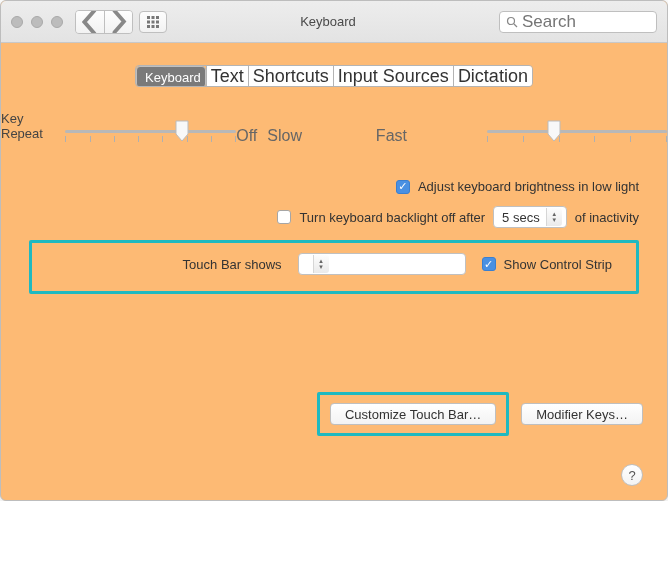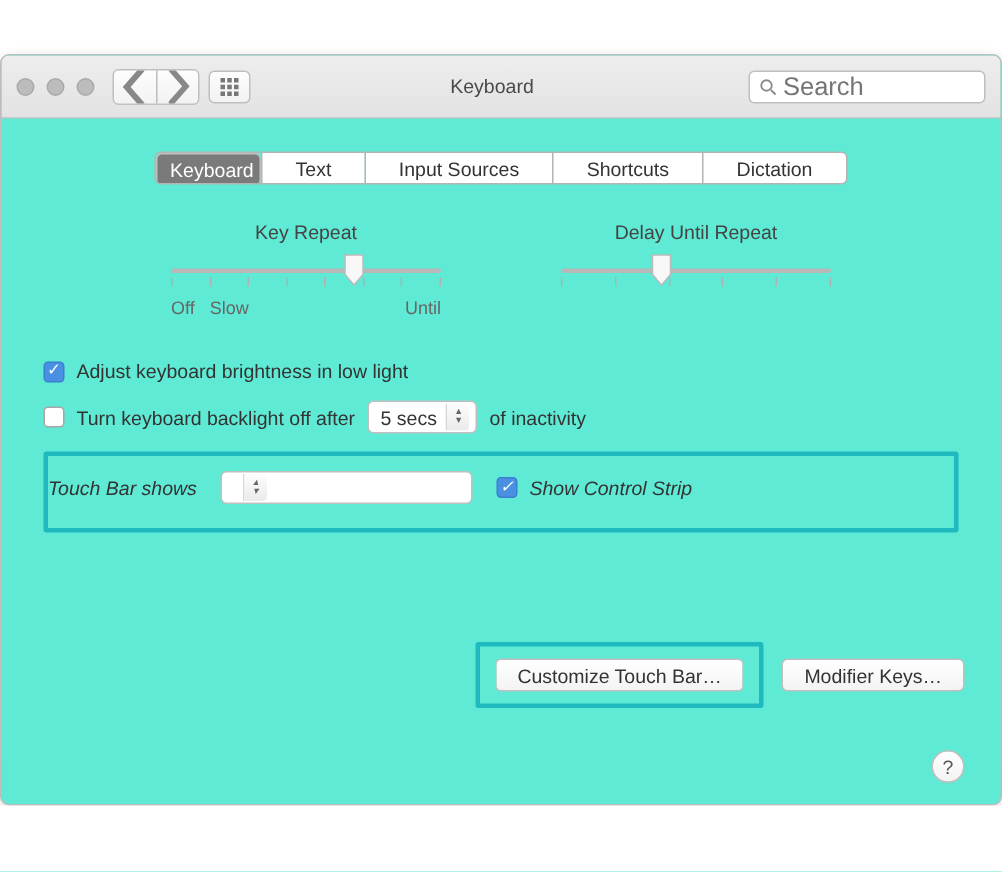--- a/index.html
+++ b/index.html
@@ -4,7 +4,7 @@
 <style>
 * { box-sizing: border-box; margin: 0; padding: 0; }
 body { font-family: -apple-system, "Helvetica Neue", Arial, sans-serif; font-size: 13px; color: #333; background: #fff; }
-.window { width: 668px; height: 501px; background: #5eead4; border: 1px solid #bdbdbd; border-radius: 6px; overflow: hidden; box-shadow: 0 2px 8px rgba(0,0,0,0.15); position: relative; margin-top: 36px; }
+.window { width: 668px; height: 501px; background: #fdba74; border: 1px solid #bdbdbd; border-radius: 6px; overflow: hidden; box-shadow: 0 2px 8px rgba(0,0,0,0.15); position: relative; }
 .titlebar { height: 42px; border-bottom: 1px solid #c8c8c8; display: flex; align-items: center; padding: 0 10px; background: linear-gradient(#ededed,#e3e3e3); }
 .traffic { display: flex; gap: 8px; margin-right: 12px; }
 .dot { width: 12px; height: 12px; border-radius: 50%; background: #bcbcbc; border: 0.5px solid #a9a9a9; }

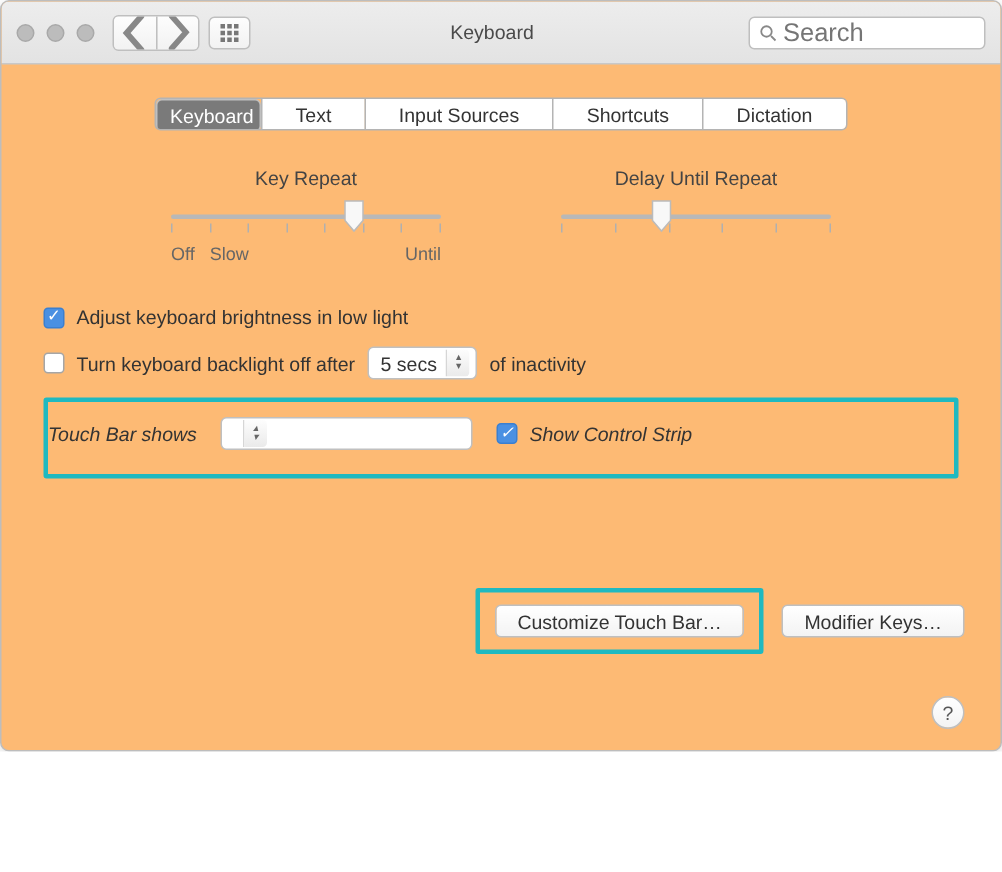--- a/index.html
+++ b/index.html
@@ -19,7 +19,7 @@
 .search input { border: none; outline: none; font-size: 17px; width: 100%; background: transparent; color: #333; }
 .tabs { display: flex; justify-content: center; margin: 22px 0 24px; }
 .segctl { display: flex; border: 1px solid #b4b4b4; border-radius: 4px; overflow: hidden; height: 22px; }
-.seg { padding: 0 22px; display: flex; align-items: center; font-size: 13px; background: #fff; color: #333; }
+.seg { padding: 0 4px; display: flex; align-items: center; font-size: 18px; background: #fff; color: #333; }
 .seg + .seg { border-left: 1px solid #b4b4b4; }
 .seg.sel { background: #7a7a7a; color: #fff; }
 .sliders { display: flex; justify-content: center; gap: 80px; margin-bottom: 28px; }

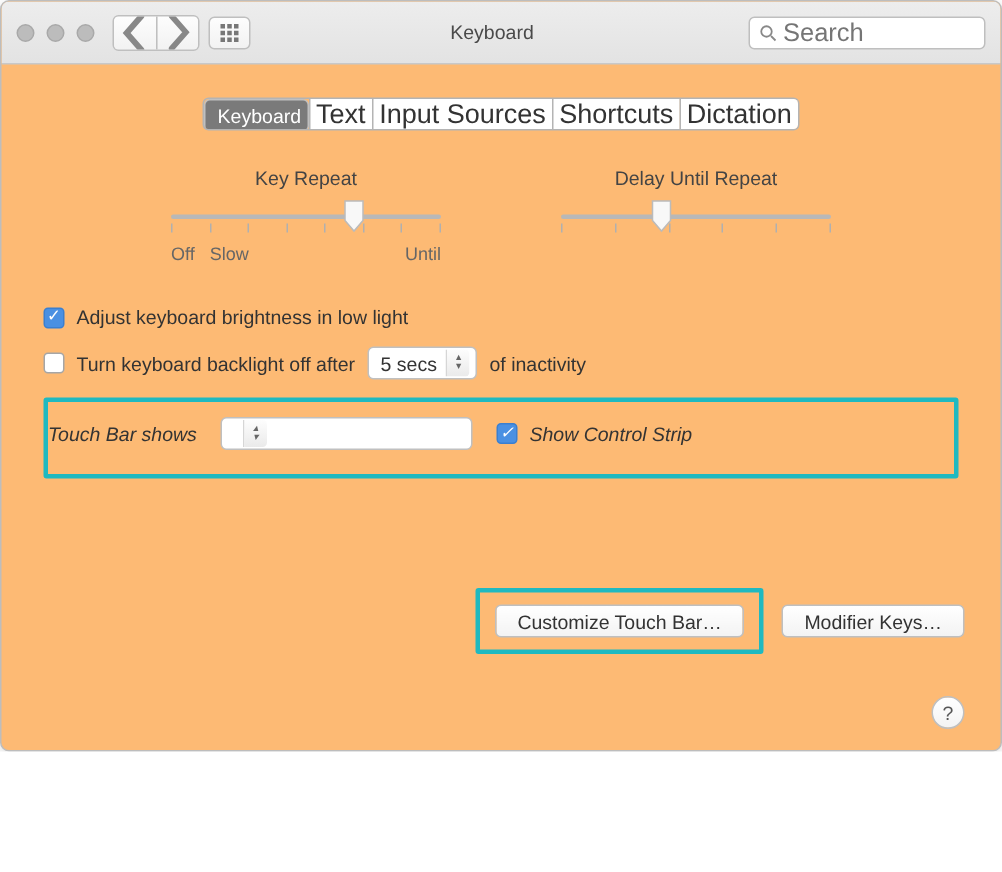--- a/index.html
+++ b/index.html
@@ -98,8 +98,8 @@
     <div class="segctl">
       <div class="seg sel">Keyboard</div>
       <div class="seg">Text</div>
+      <div class="seg">Shortcuts</div>
       <div class="seg">Input Sources</div>
-      <div class="seg">Shortcuts</div>
       <div class="seg">Dictation</div>
     </div>
   </div>

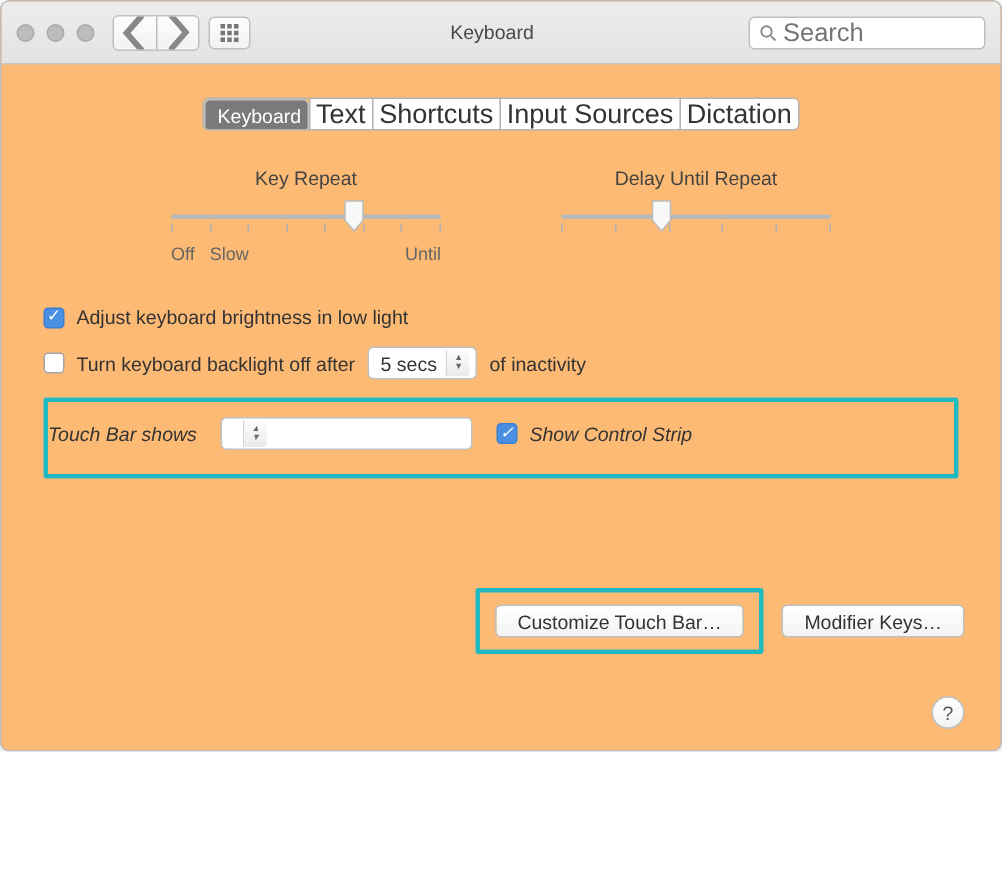--- a/index.html
+++ b/index.html
@@ -23,7 +23,7 @@
 .seg + .seg { border-left: 1px solid #b4b4b4; }
 .seg.sel { background: #7a7a7a; color: #fff; }
 .sliders { display: flex; justify-content: center; gap: 80px; margin-bottom: 28px; }
-.slblock { display: flex; flex-direction: column; align-items: center; }
+.slblock { display: flex; flex-direction: row; align-items: center; }
 .sltitle { font-size: 13px; color: #444; margin-bottom: 10px; }
 .sltrack { width: 180px; position: relative; height: 16px; }
 .sltrack .bar { position: absolute; top: 7px; left: 0; right: 0; height: 3px; background: #b8b8b8; border-radius: 2px; }

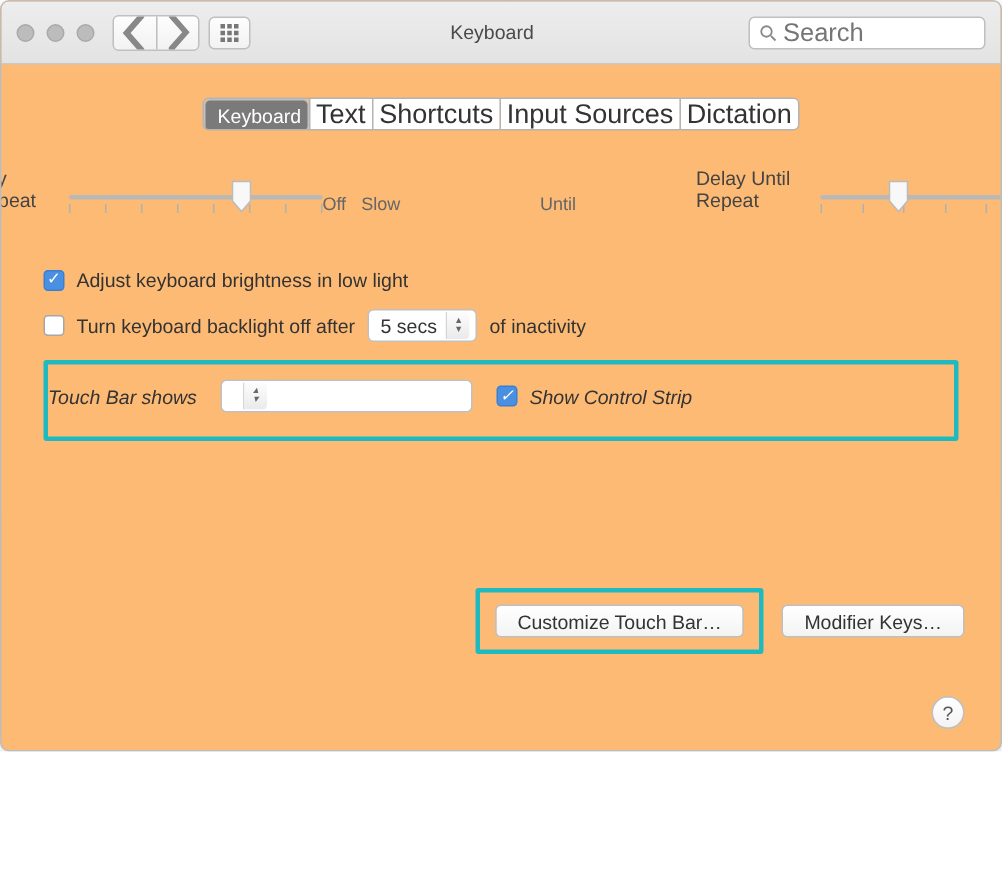--- a/index.html
+++ b/index.html
@@ -134,7 +134,6 @@
       </div>
     </div>
     <div class="slblock">
-      <div class="sltitle">Delay Until Repeat</div>
       <div class="sltrack">
         <div class="bar"></div>
         <div class="ticks">

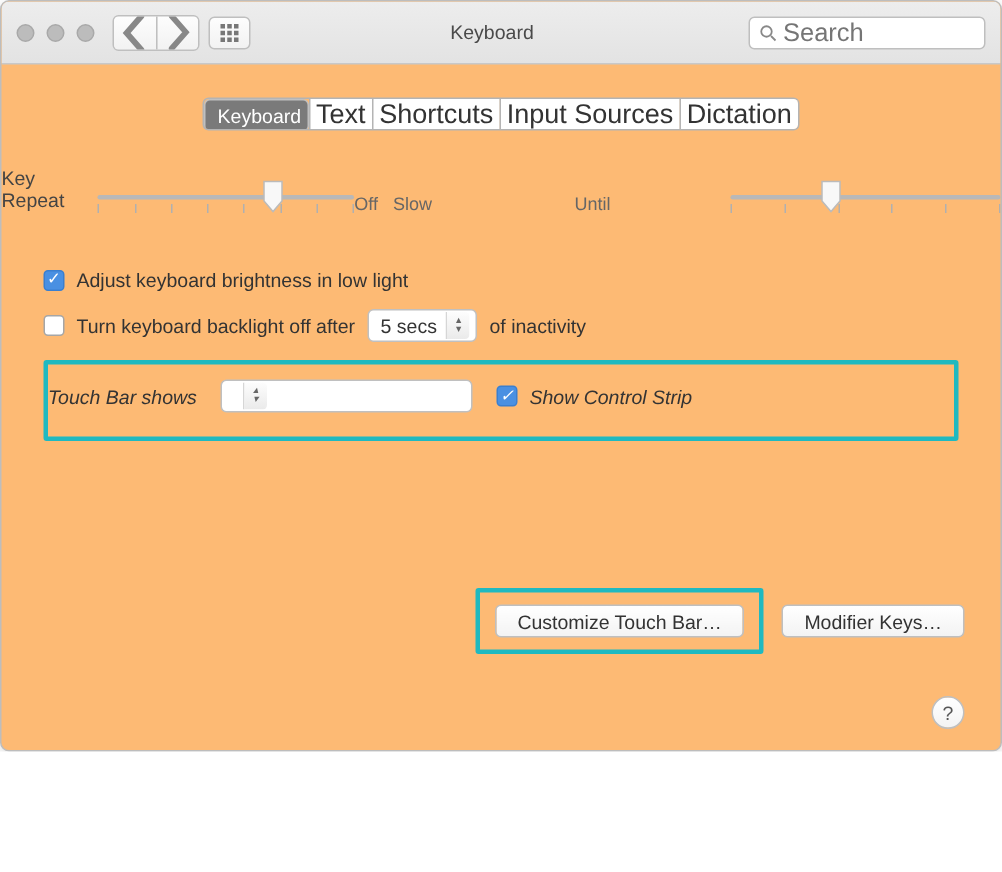--- a/index.html
+++ b/index.html
@@ -31,7 +31,7 @@
 .sltrack .tick { width: 1px; height: 6px; background: #b0b0b0; }
 .sltrack .thumb { position: absolute; top: -3px; width: 14px; height: 22px; transform: translateX(-50%); }
 .sltrack .thumb svg { width: 100%; height: 100%; }
-.slrng { width: 180px; display: flex; justify-content: space-between; font-size: 12px; color: #666; margin-top: 10px; }
+.slrng { width: 180px; display: flex; justify-content: space-between; font-size: 16px; color: #666; margin-top: 10px; }
 .content { padding: 0 28px; }
 .row { display: flex; align-items: center; margin-bottom: 12px; font-size: 13px; color: #333; }
 .chk { width: 14px; height: 14px; border: 1px solid #a6a6a6; border-radius: 3px; background: #fff; margin-right: 8px; display: flex; align-items: center; justify-content: center; flex-shrink: 0; }

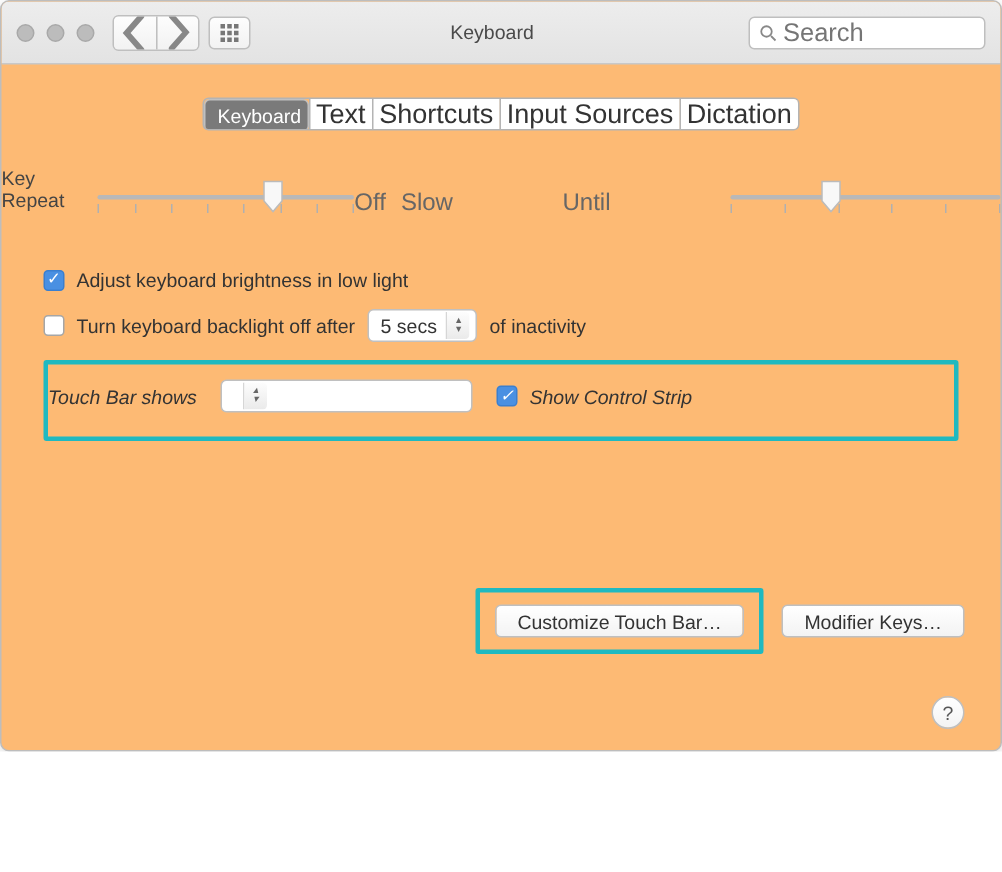--- a/index.html
+++ b/index.html
@@ -130,7 +130,7 @@
             <span>Off</span>
             <span>Slow</span>
           </span>
-        <span>Until</span>
+        <span>Fast</span>
       </div>
     </div>
     <div class="slblock">

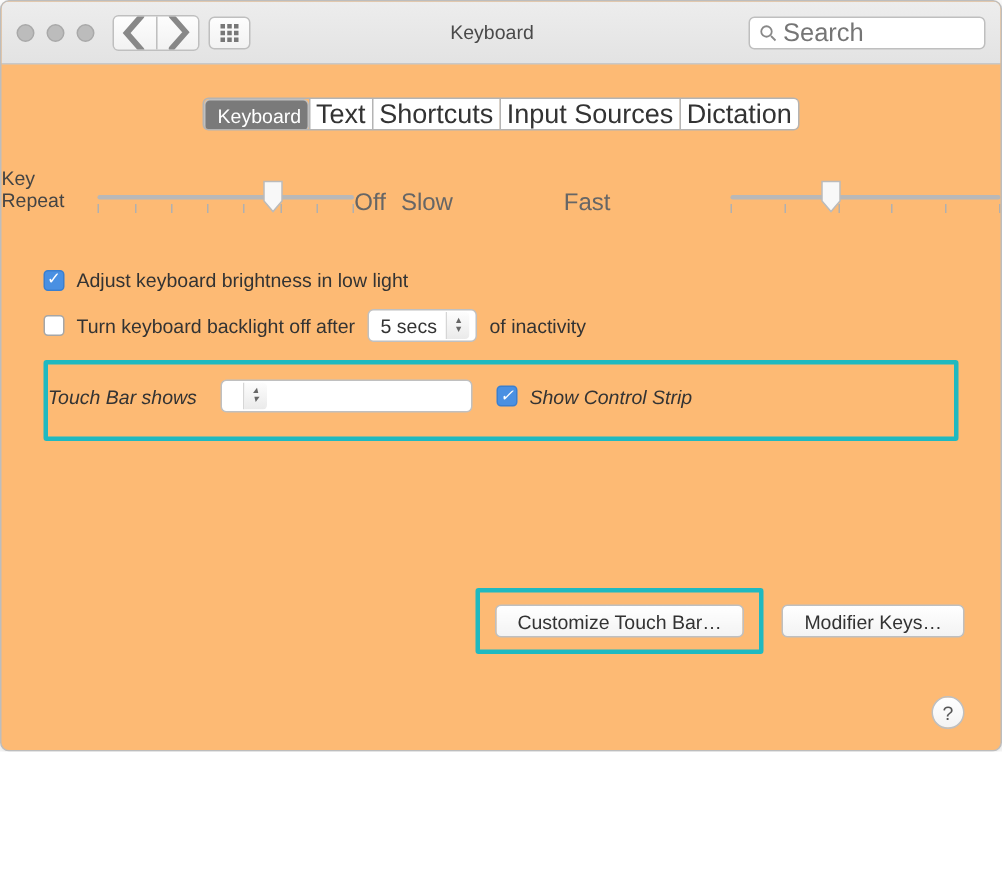--- a/index.html
+++ b/index.html
@@ -33,7 +33,7 @@
 .sltrack .thumb svg { width: 100%; height: 100%; }
 .slrng { width: 180px; display: flex; justify-content: space-between; font-size: 16px; color: #666; margin-top: 10px; }
 .content { padding: 0 28px; }
-.row { display: flex; align-items: center; margin-bottom: 12px; font-size: 13px; color: #333; }
+.row { display: flex; align-items: center; margin-bottom: 12px; font-size: 13px; color: #333; justify-content: flex-end; }
 .chk { width: 14px; height: 14px; border: 1px solid #a6a6a6; border-radius: 3px; background: #fff; margin-right: 8px; display: flex; align-items: center; justify-content: center; flex-shrink: 0; }
 .chk.checked { background: #4a90e2; border-color: #3a7fd0; }
 .chk.checked::after { content: "✓"; color: #fff; font-size: 11px; line-height: 1; }

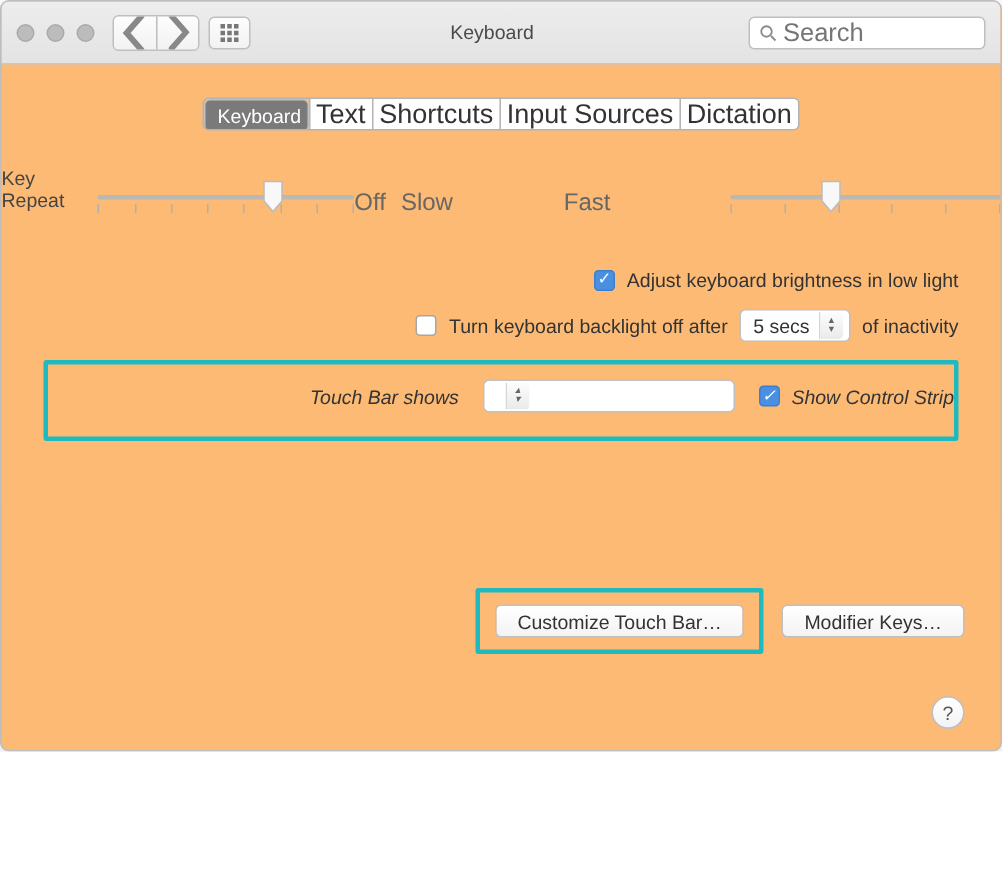--- a/index.html
+++ b/index.html
@@ -39,7 +39,7 @@
 .chk.checked::after { content: "✓"; color: #fff; font-size: 11px; line-height: 1; }
 .sel { height: 22px; border: 1px solid #c0c0c0; border-radius: 4px; background: #fff; display: flex; align-items: center; padding: 0 4px 0 8px; font-size: 13px; color: #333; }
 .sel .cap { width: 16px; height: 18px; background: linear-gradient(#fdfdfd,#eaeaea); border-left: 1px solid #d6d6d6; border-radius: 0 3px 3px 0; margin-left: 6px; display: flex; flex-direction: column; align-items: center; justify-content: center; gap: 0; font-size: 7px; color: #666; line-height: 6px; }
-.hl { border: 3px solid #1fb9c0; border-radius: 2px; padding: 10px 0 6px; margin: 4px 0 16px; font-style: italic; }
+.hl { border: 3px solid #1fb9c0; border-radius: 2px; padding: 10px 24px 6px; margin: 4px 0 16px; }
 .hl .row { margin-bottom: 10px; }
 .btns { position: absolute; bottom: 64px; right: 24px; display: flex; gap: 12px; align-items: center; }
 .btn { height: 22px; border: 1px solid #bfbfbf; border-radius: 4px; background: linear-gradient(#fff,#f3f3f3); padding: 0 14px; display: flex; align-items: center; font-size: 13px; color: #333; text-align: center; }

